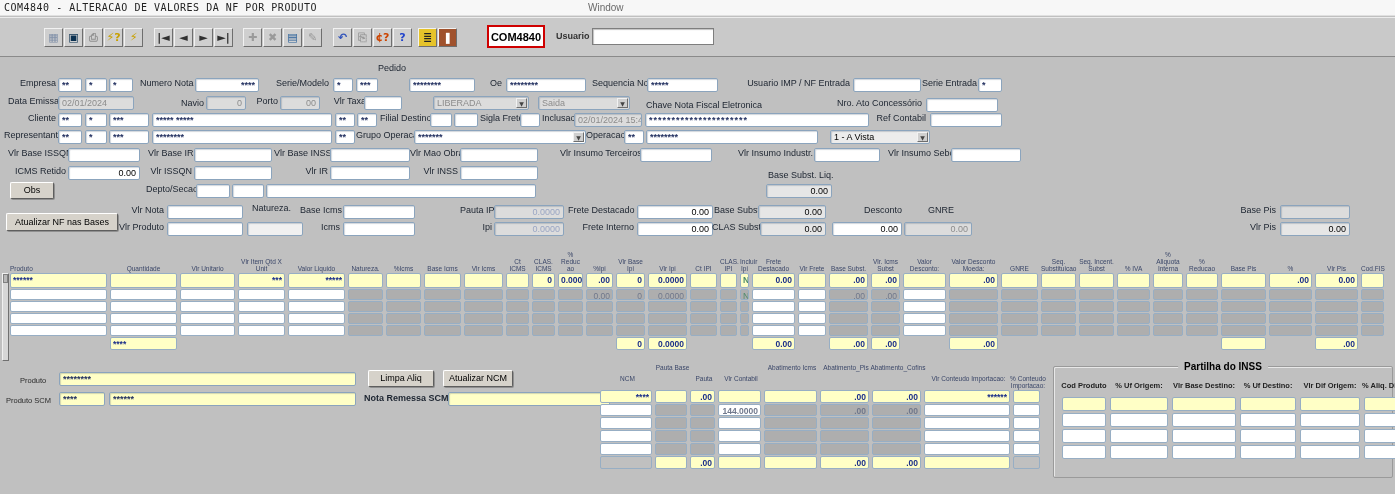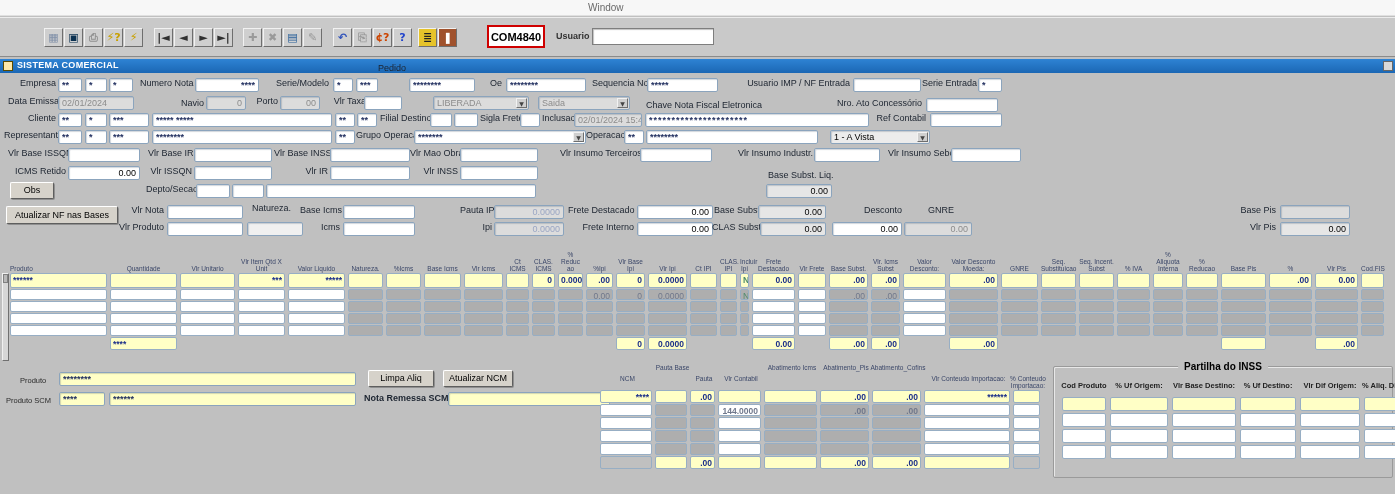--- a/index.html
+++ b/index.html
@@ -90,6 +90,7 @@
 <div id="stage">
 
   <div id="titlebar">
+    <span id="wintitle">COM4840 - ALTERACAO DE VALORES DA NF POR PRODUTO</span>
     <span id="winmenu">Window</span>
   </div>
 

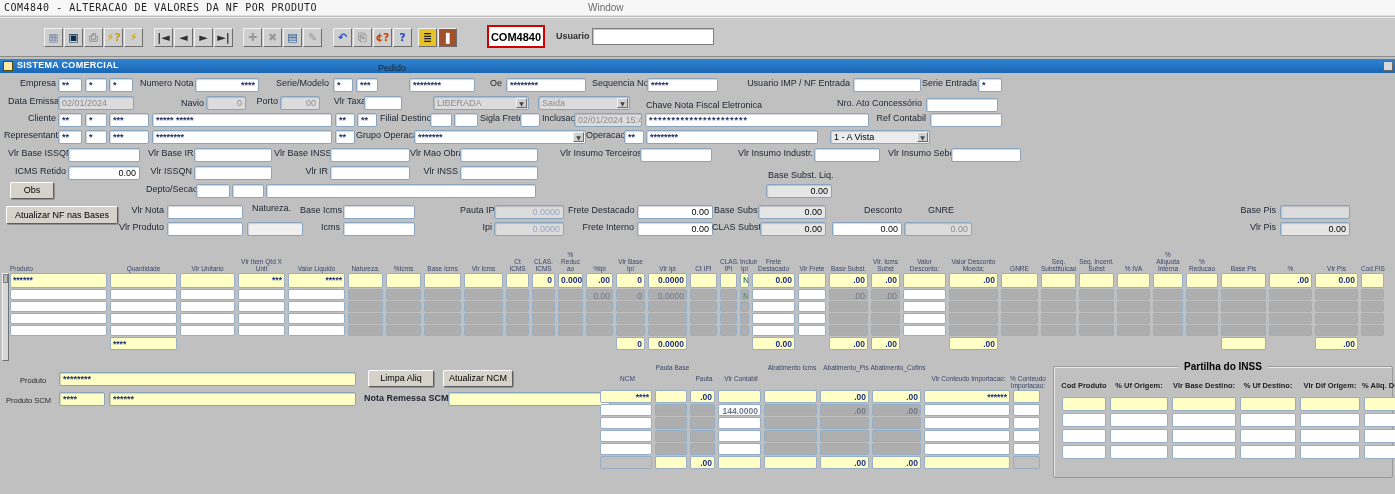--- a/index.html
+++ b/index.html
@@ -129,11 +129,6 @@
     <div id="usuario-fld"></div>
   </div>
 
-  <div id="bluebar">
-    <span class="bicon" style="left:3px"></span>
-    <span class="ttl">SISTEMA COMERCIAL</span>
-    <span class="bicon right" style="left:1383px"></span>
-  </div>
 
   <span class="lbl r" style="left:8px;top:78px;width:48px">Empresa</span>
   <div class="fld" style="left:58px;top:78px;width:24px">**</div>

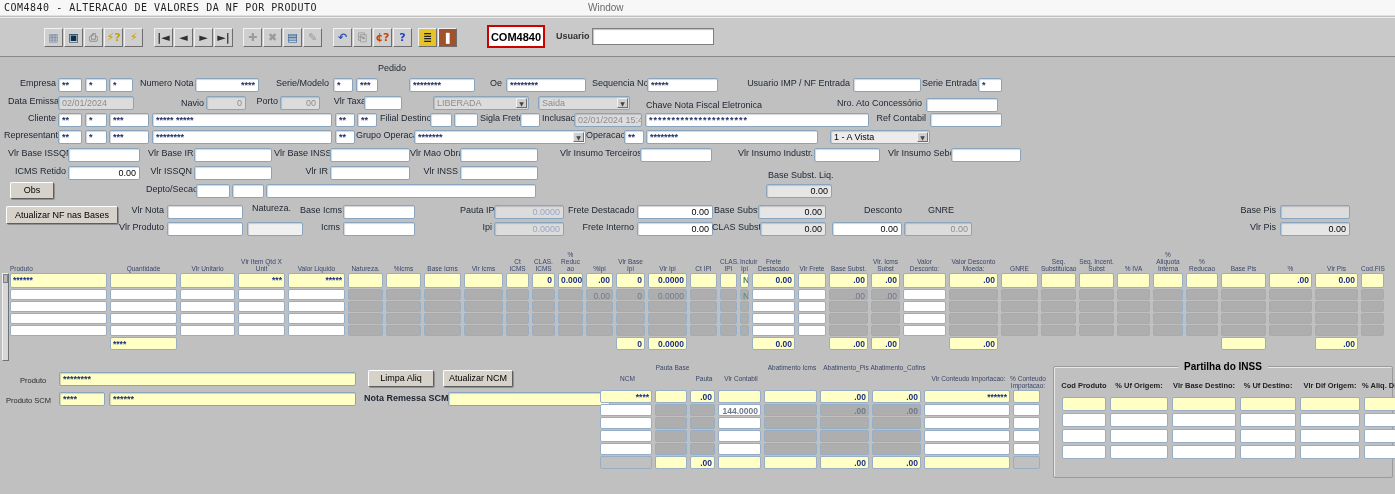--- a/index.html
+++ b/index.html
@@ -227,7 +227,7 @@
   <div class="fld" style="left:266px;top:184px;width:270px"></div>
   <div class="fld sunk" style="left:766px;top:184px;width:66px">0.00</div>
 
-  <div class="btn" style="left:6px;top:206px;width:112px;height:18px;line-height:16px">Atualizar NF nas Bases</div>
+  <div class="btn" style="left:6px;top:213px;width:112px;height:18px;line-height:16px">Atualizar NF nas Bases</div>
   <span class="lbl r" style="left:128px;top:205px;width:36px">Vlr Nota</span>
   <div class="fld" style="left:167px;top:205px;width:76px"></div>
   <span class="lbl" style="left:252px;top:203px;width:42px">Natureza.</span>

